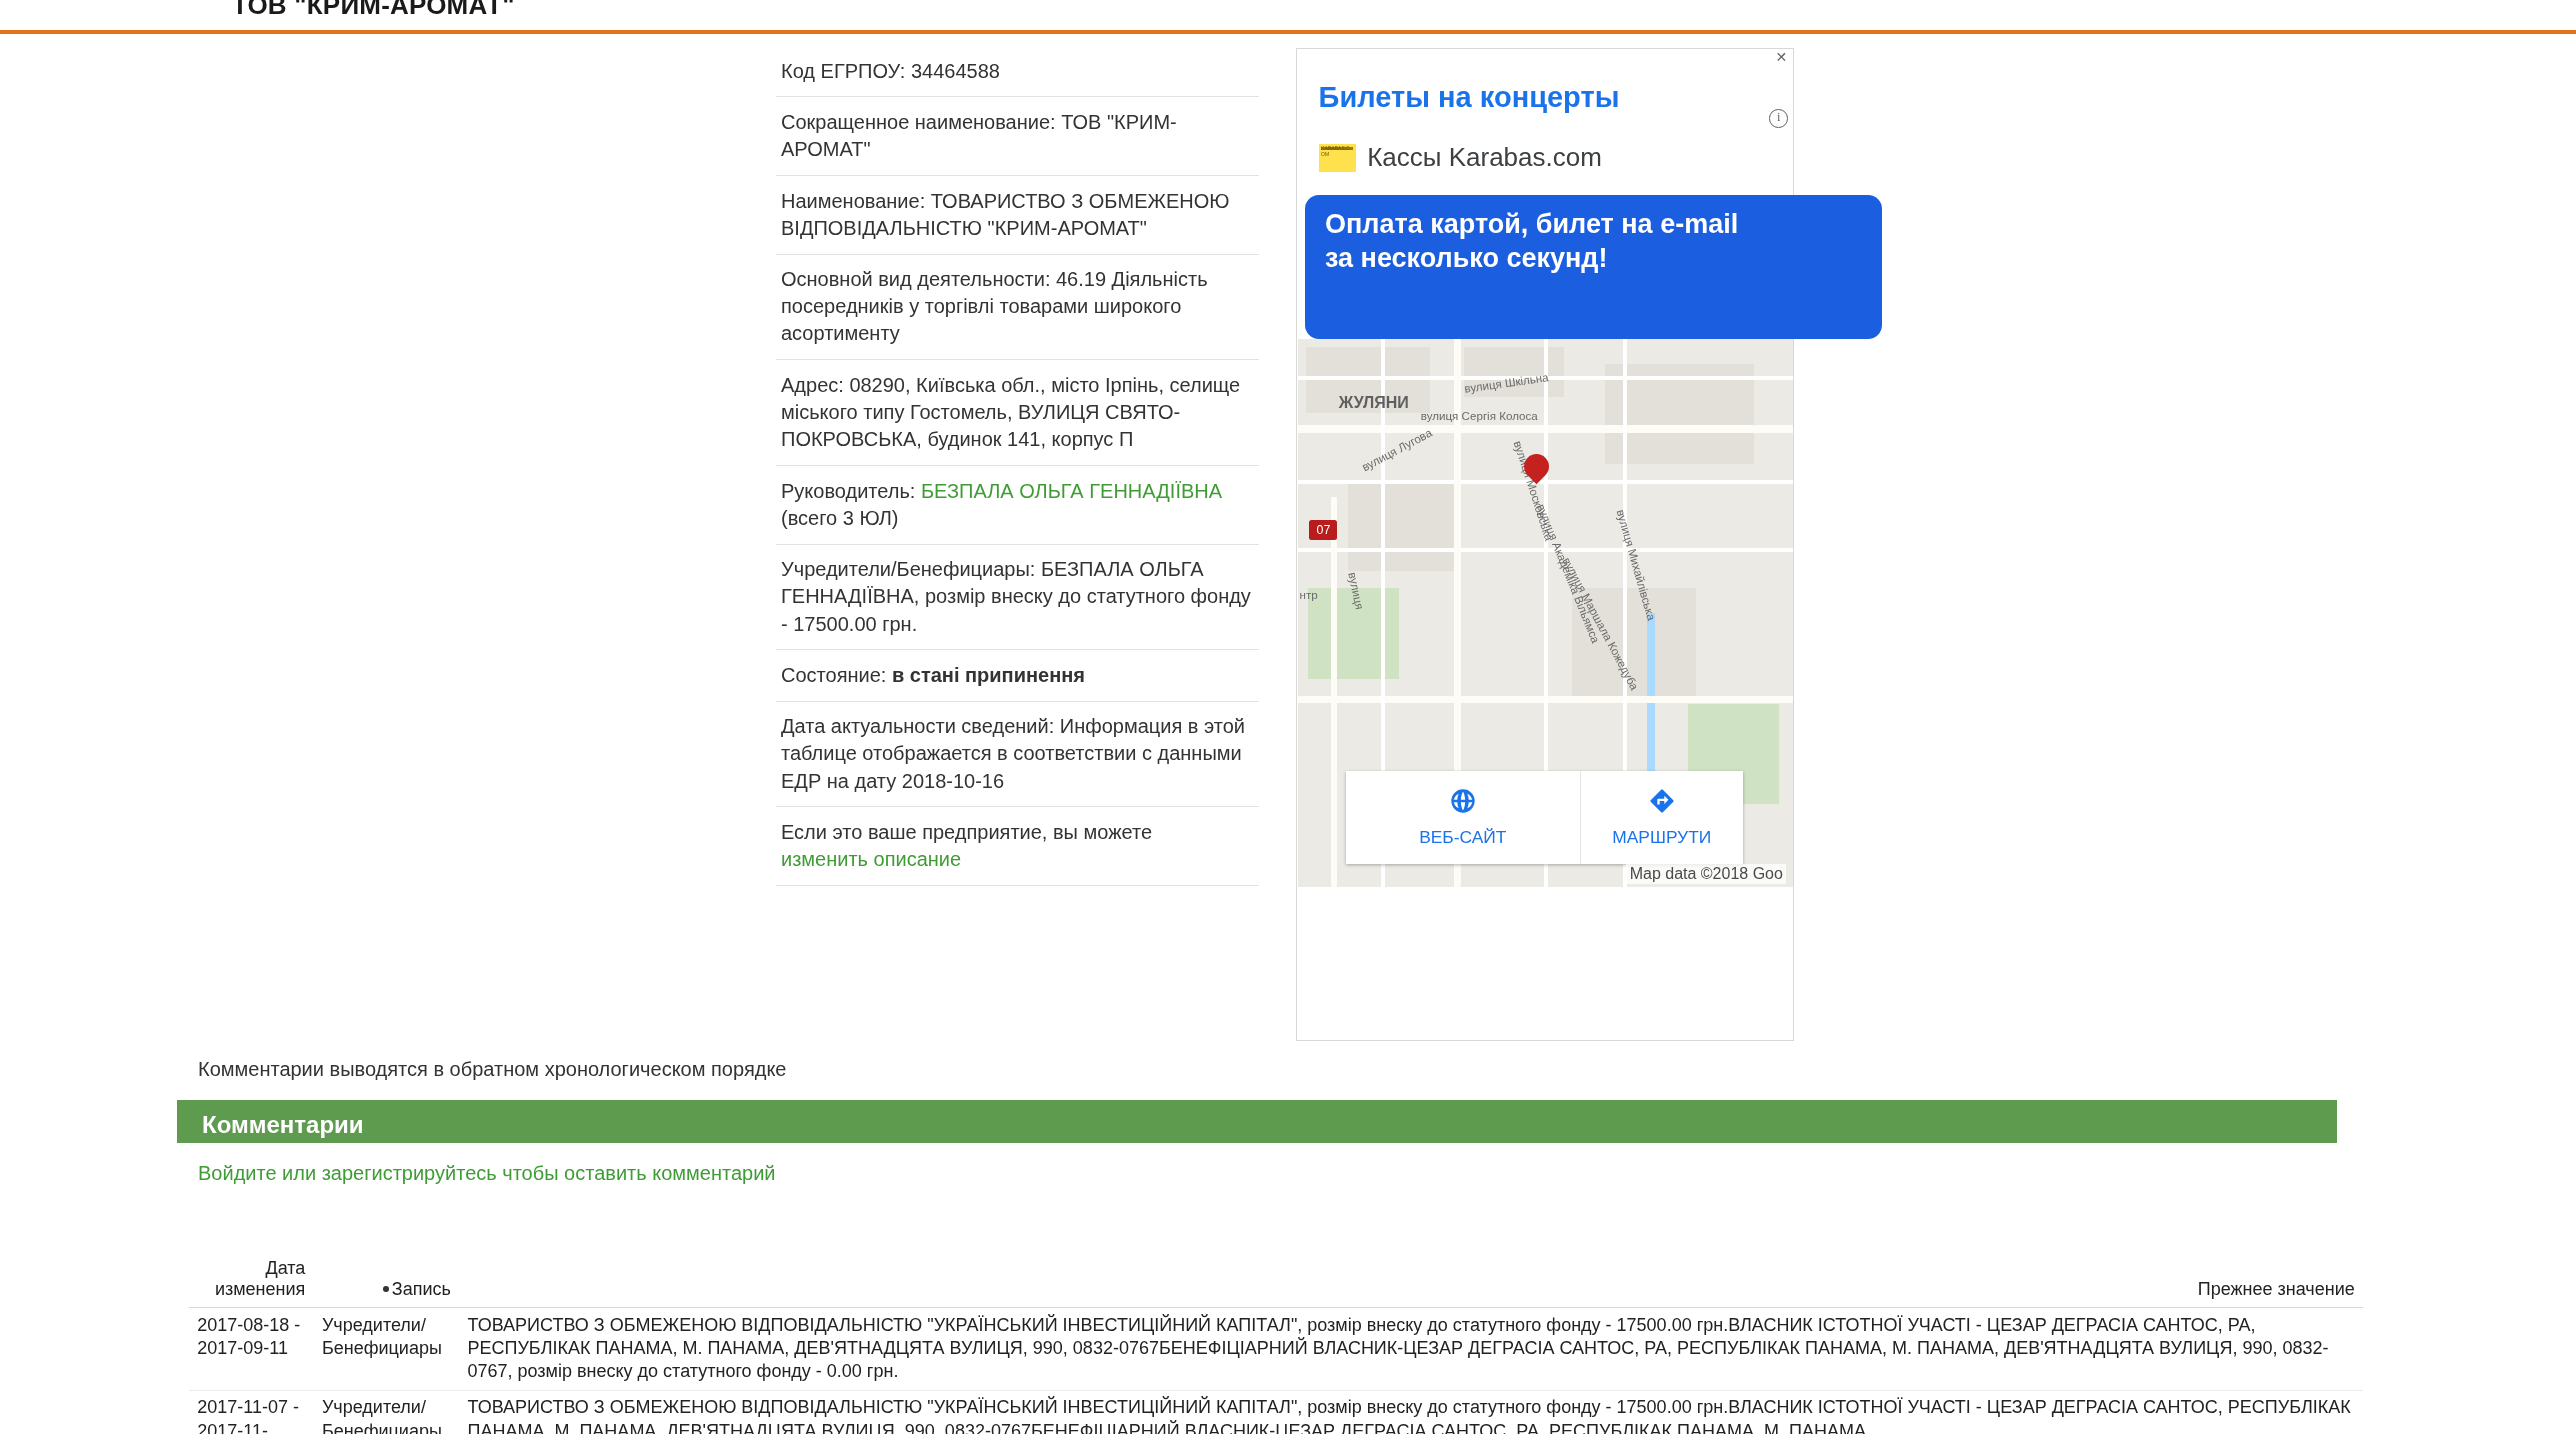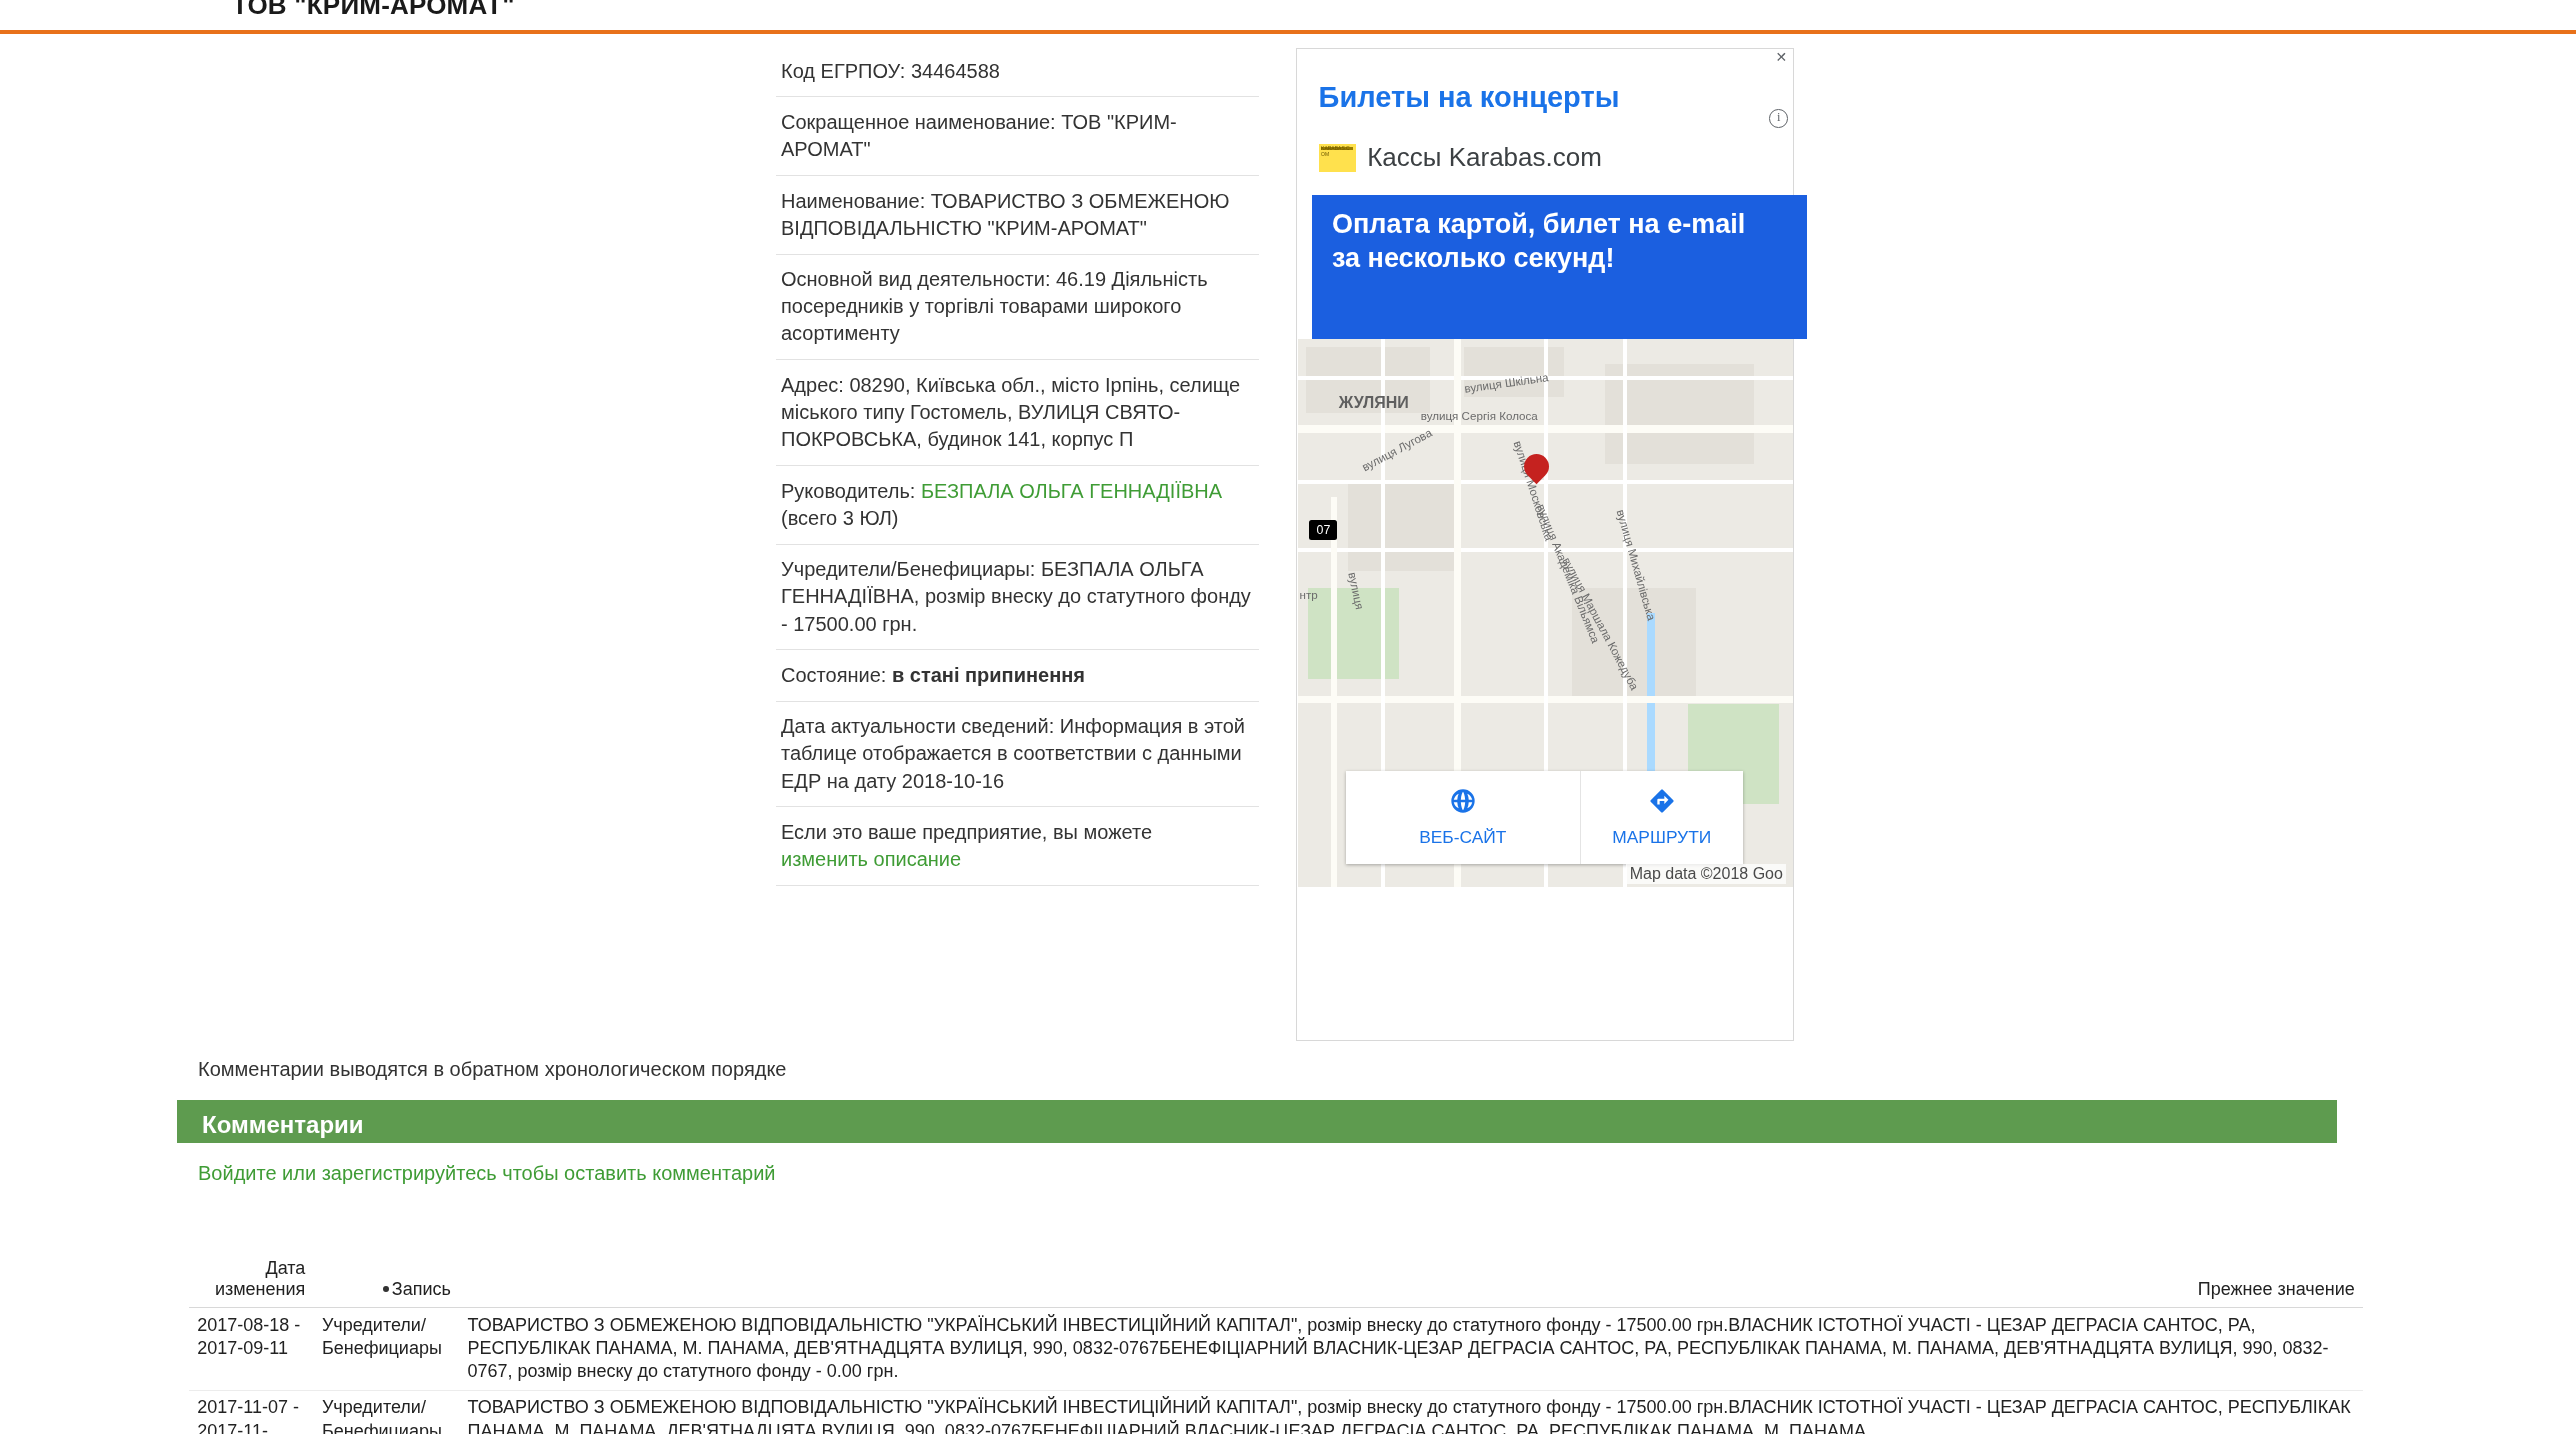--- a/index.html
+++ b/index.html
@@ -153,12 +153,13 @@
   }
   .ad-banner {
     position: absolute;
-    left: 15px;
+    left: 8px;
     top: 146px;
-    width: 495px;
+    width: 577px;
     height: 144px;
     background: #1a56db;
     background: #1b5fe0;
+    border-radius: 14px;
   }
   .ad-banner-text {
     position: absolute;

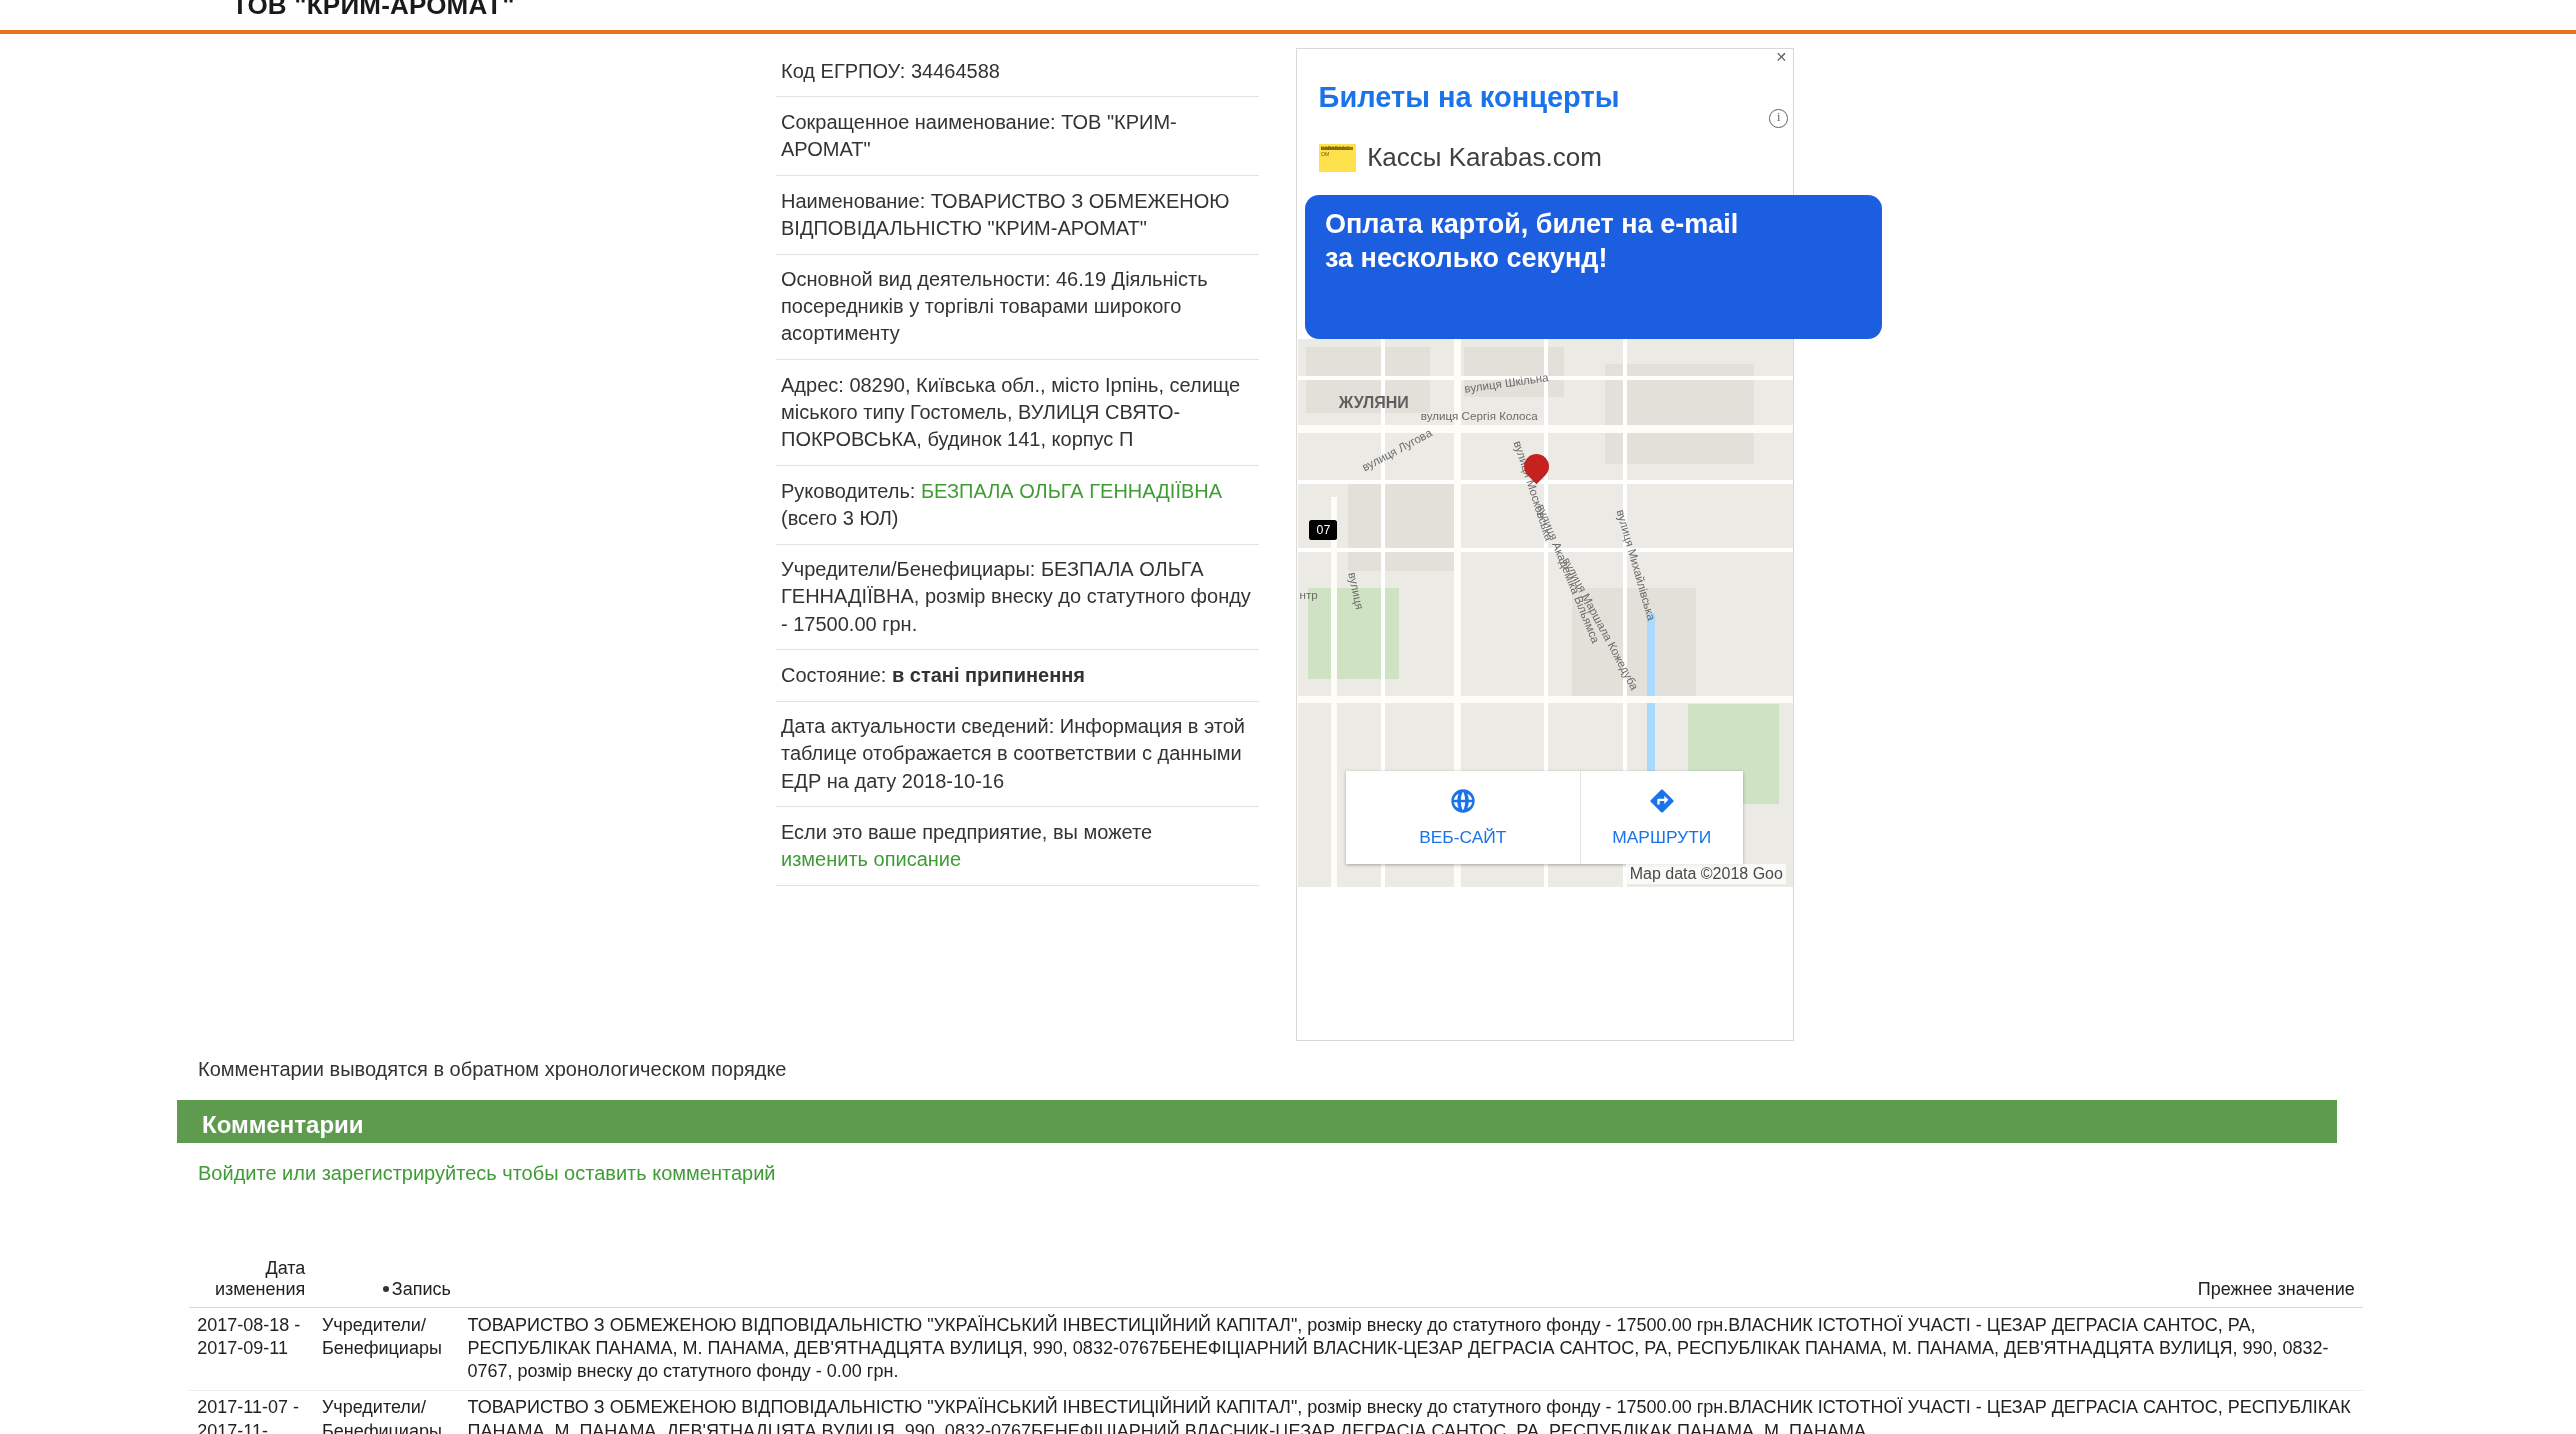--- a/index.html
+++ b/index.html
@@ -218,7 +218,7 @@
     top: 181px;
     width: 28px;
     height: 20px;
-    background: #000000;
+    background: #b91c1c;
     color: #ffffff;
     font-size: 12.4px;
     text-align: center;

